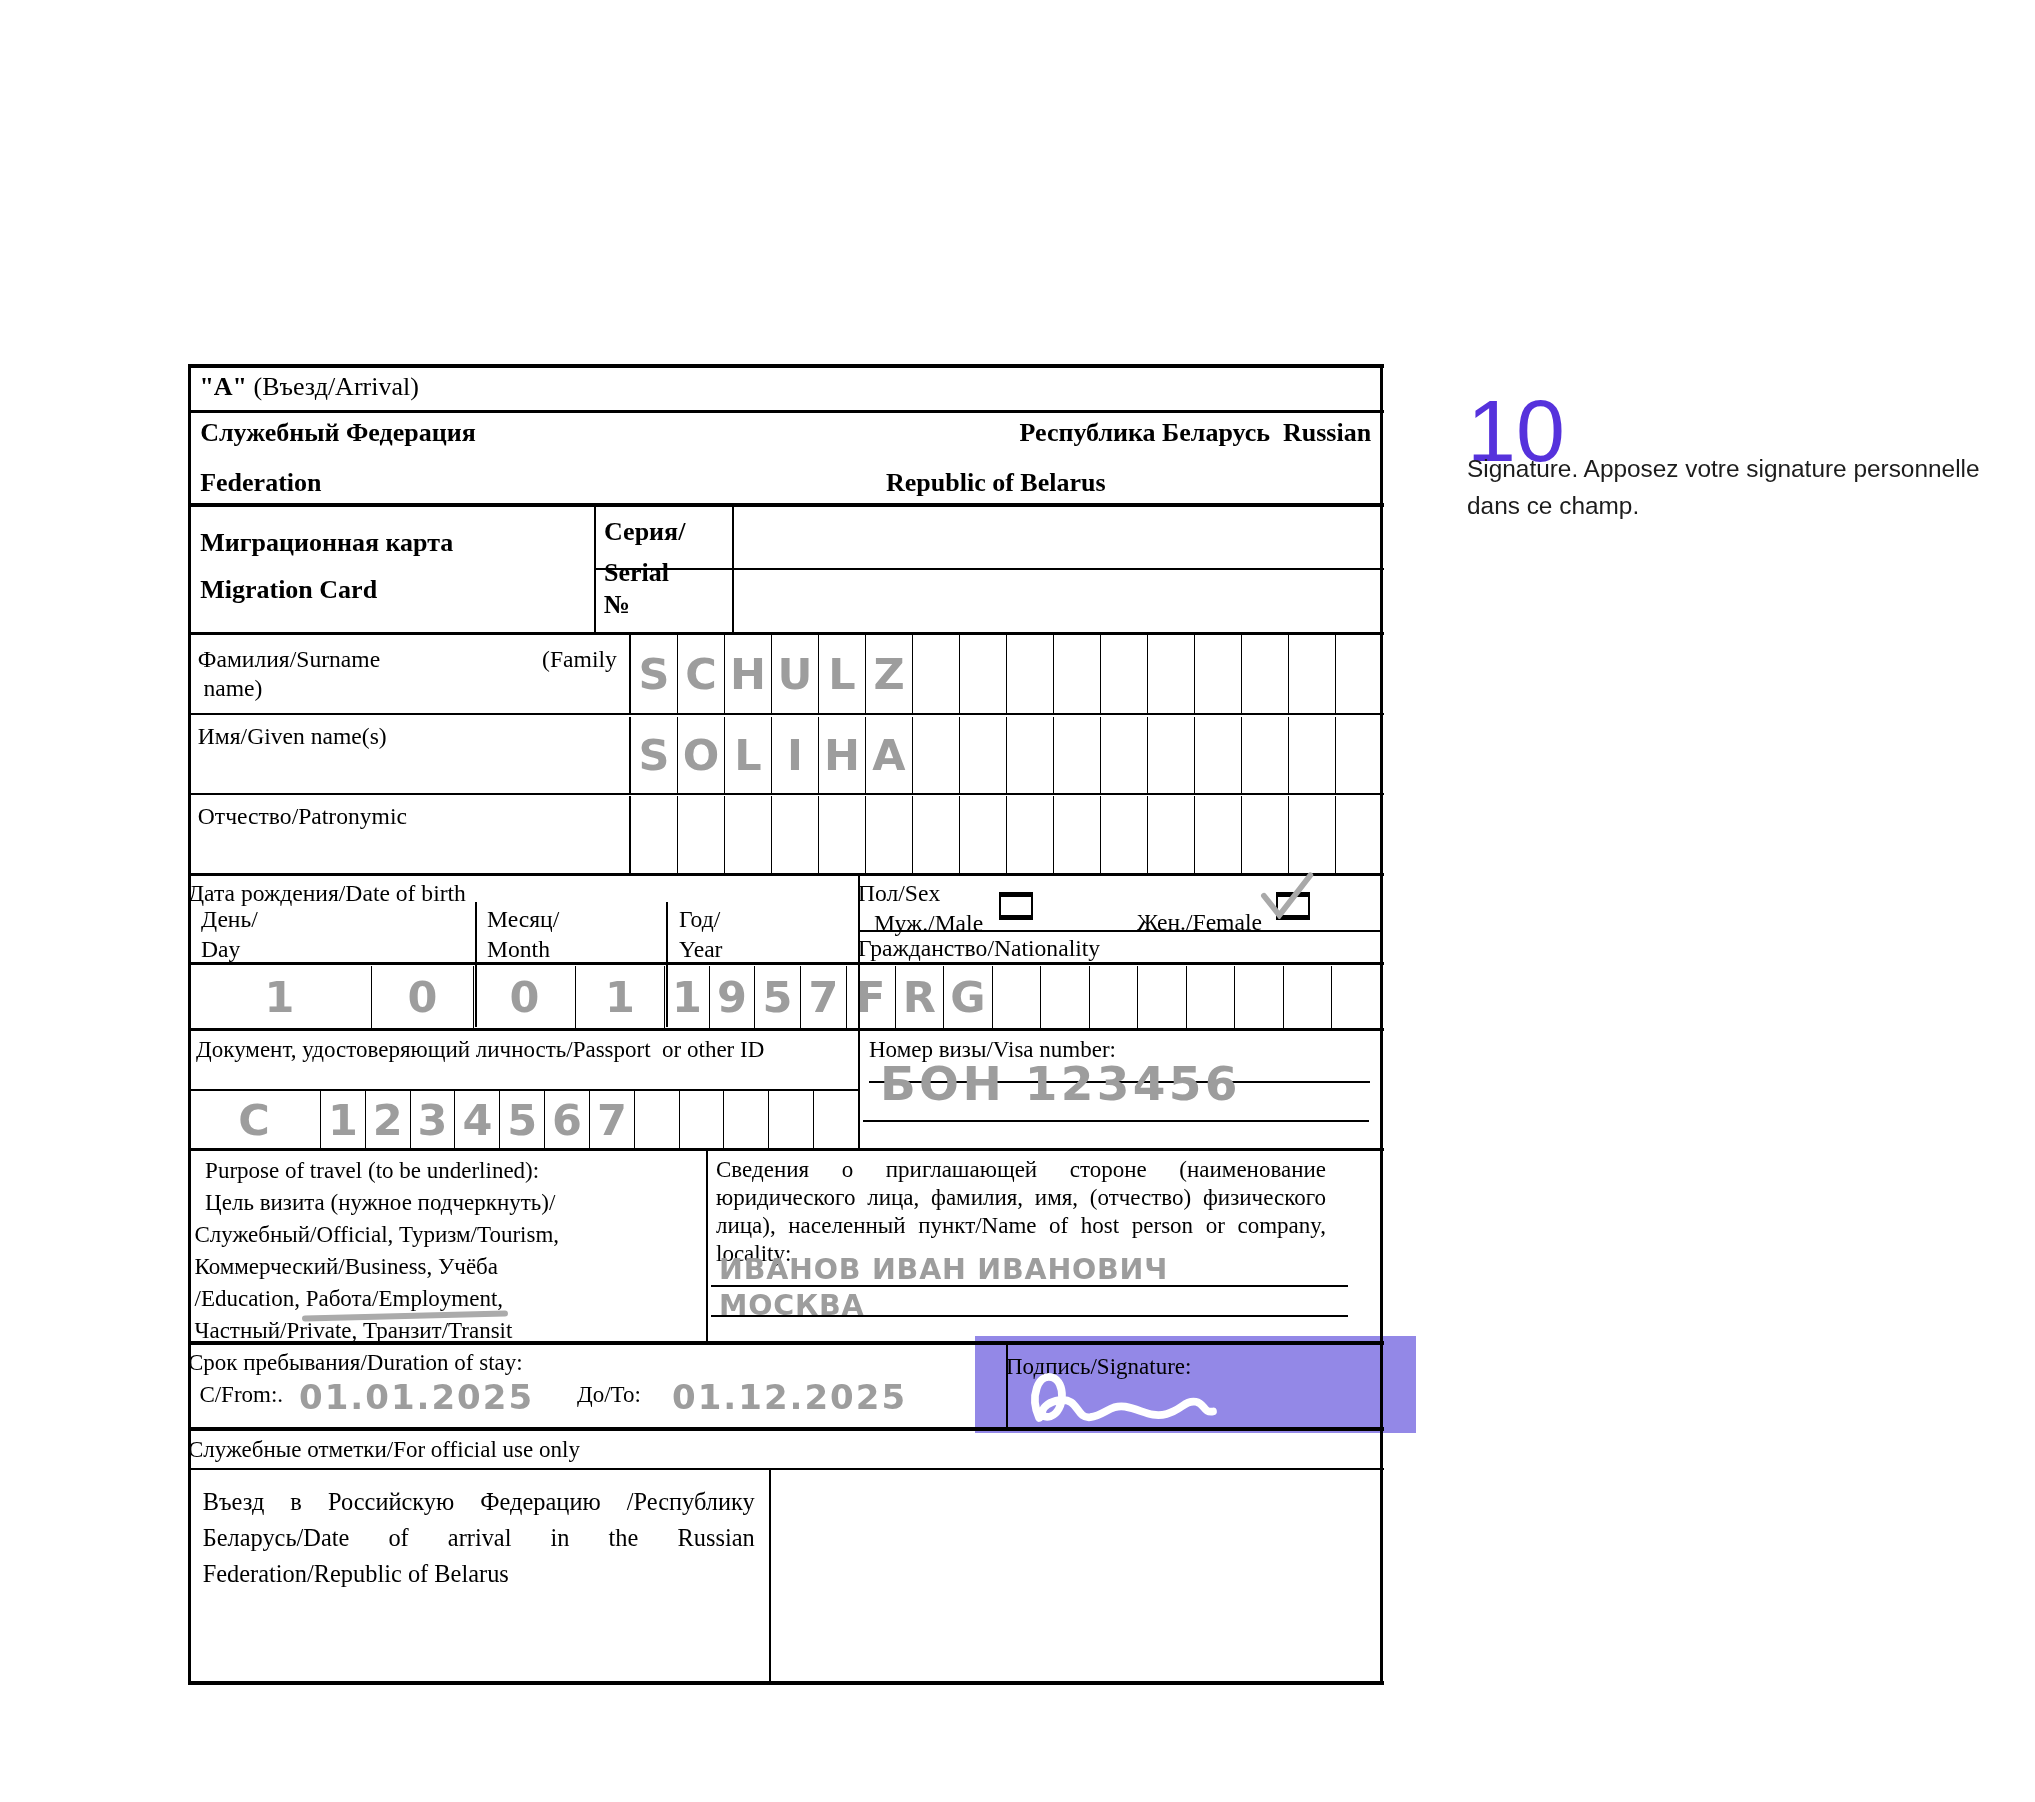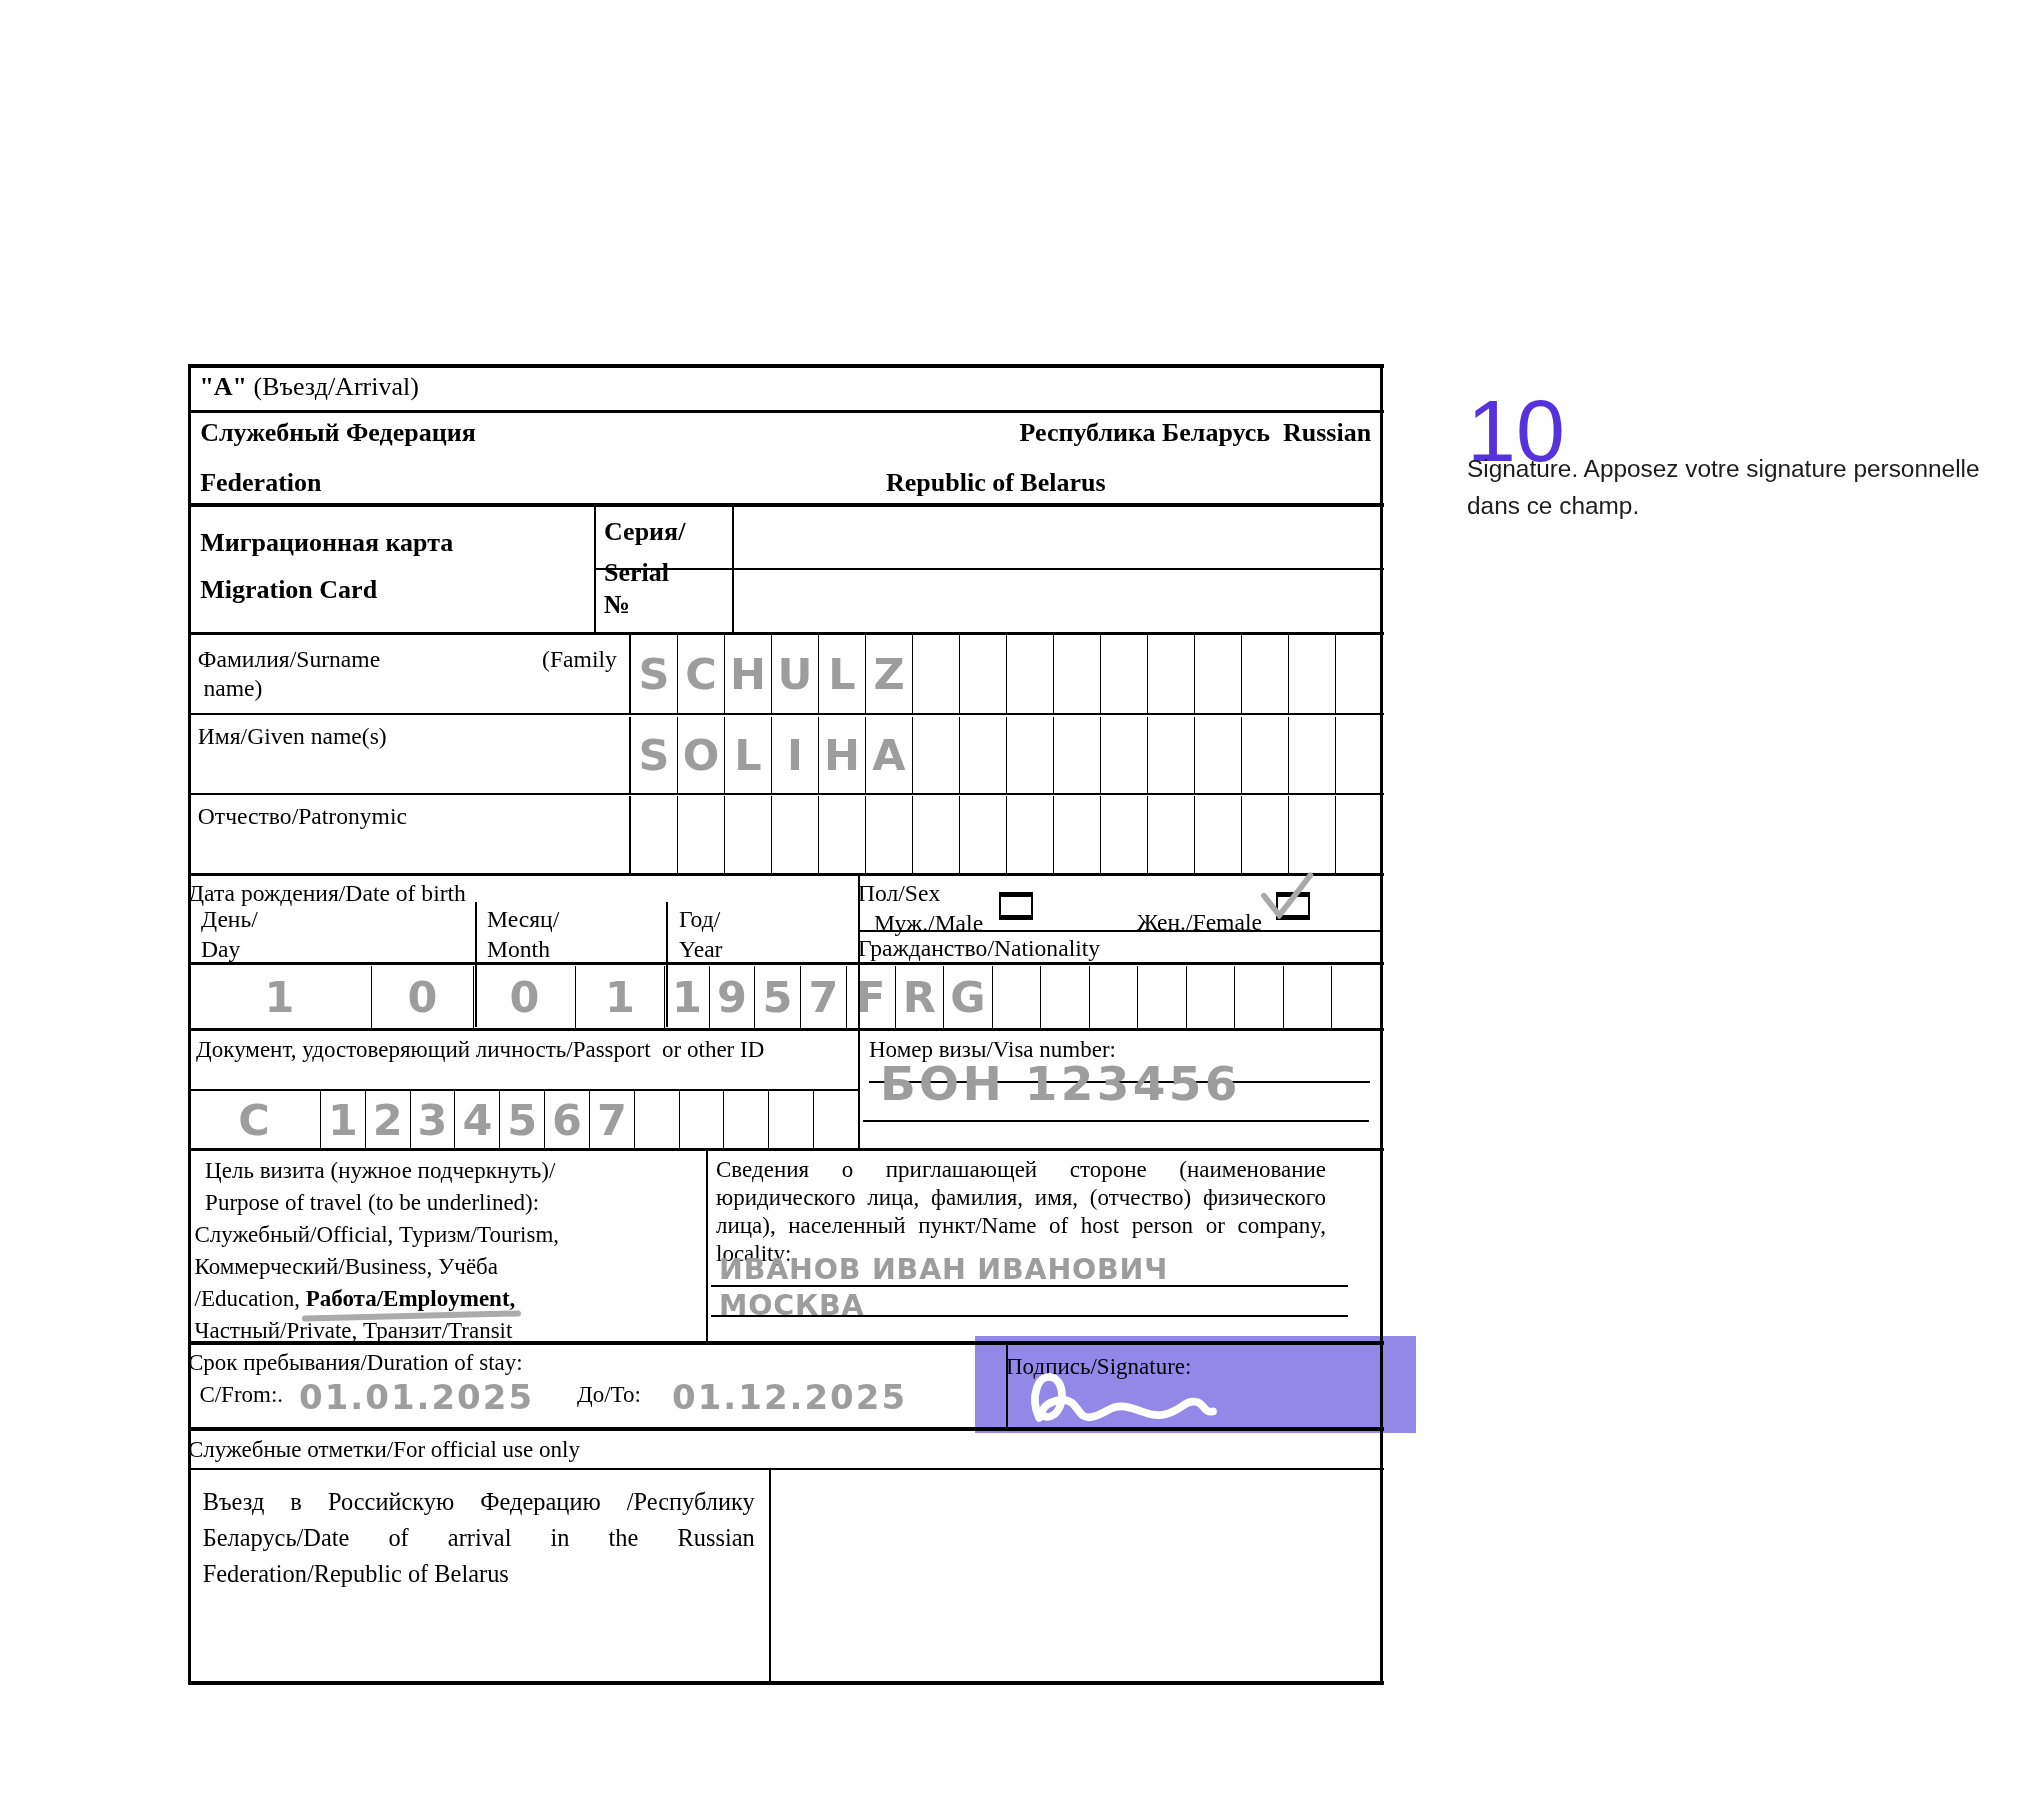--- a/index.html
+++ b/index.html
@@ -248,8 +248,8 @@
     </div>
 
     <div class="abs serif t57 z5" style="left:6.5px;top:793px;width:508px">
+      <div class="pline ind">Purpose of travel (to be underlined):</div>
       <div class="pline ind">Цель визита (нужное подчеркнуть)/</div>
-      <div class="pline ind">Purpose of travel (to be underlined):</div>
       <div class="pline">Служебный/Official, Туризм/Tourism,</div>
       <div class="pline">Коммерческий/Business, Учёба</div>
       <div class="pline"><span>/Education, </span><span class="u-emp">Работа/Employment,</span></div>

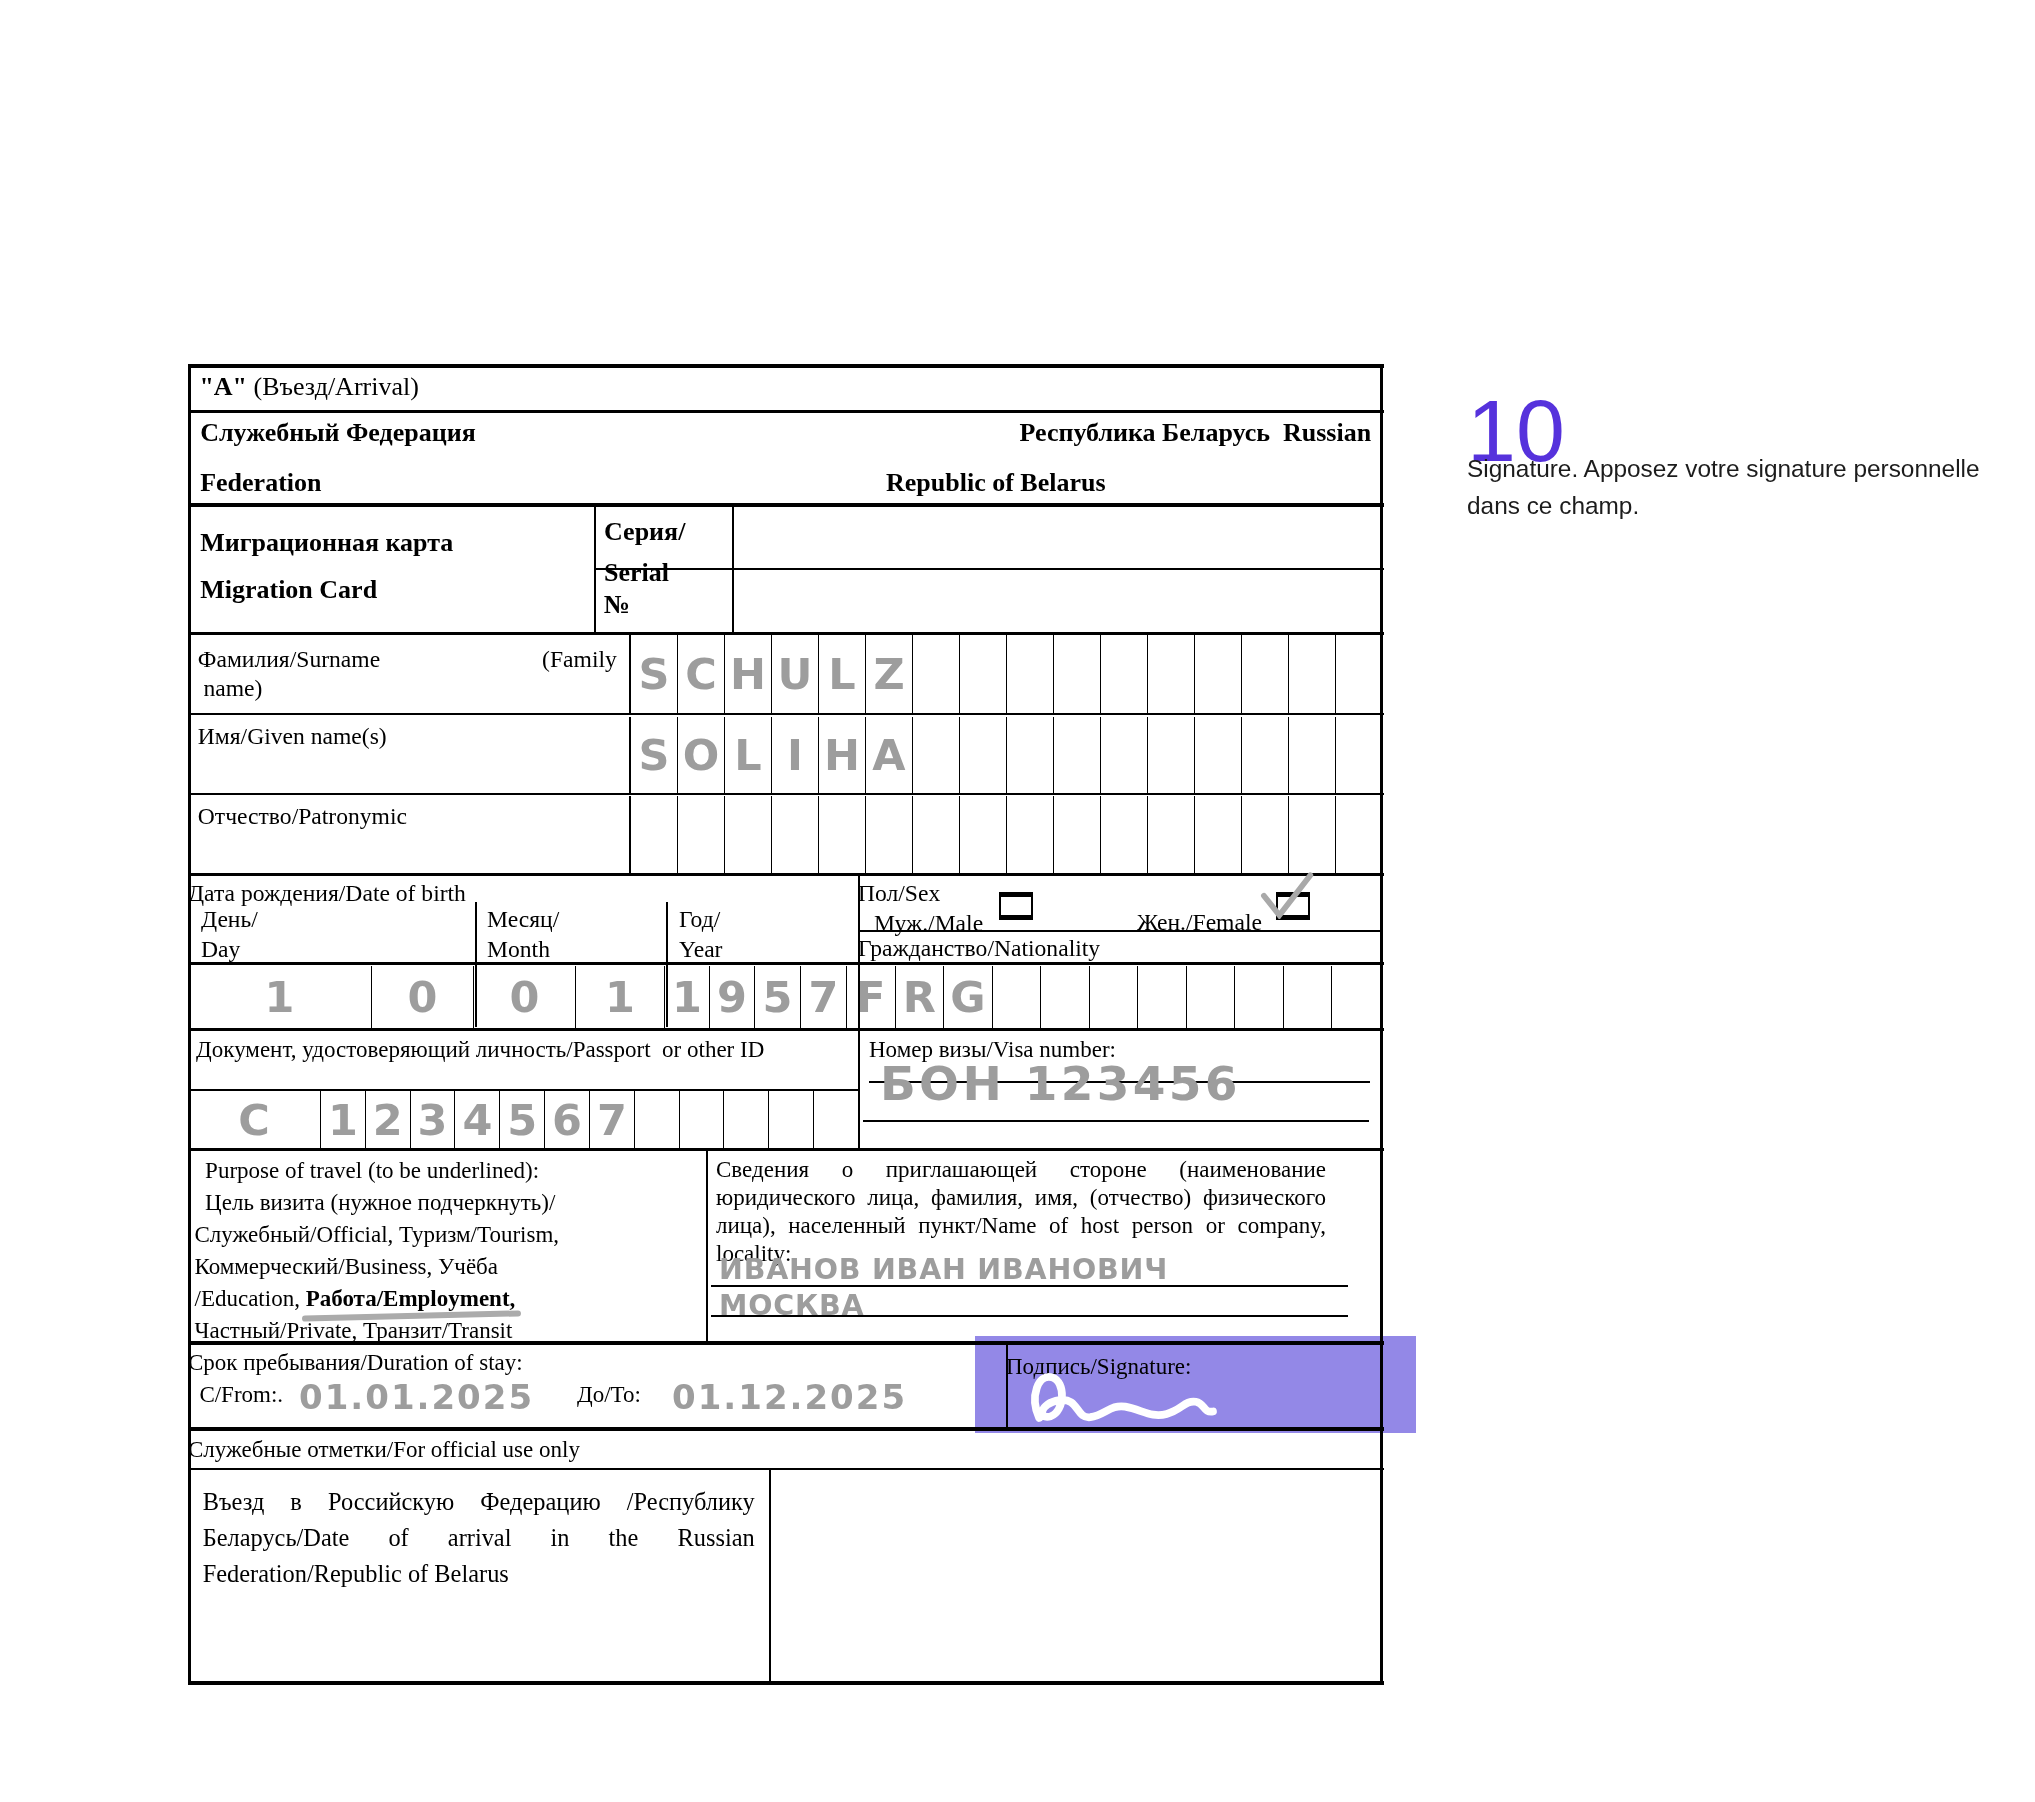--- a/index.html
+++ b/index.html
@@ -44,7 +44,7 @@
   
   #sig-highlight{position:absolute;left:787px;top:972px;width:441px;height:97px;z-index:1;}
   
-  .u-emp{position:relative;display:inline-block;font-weight:bold;}
+  .u-emp{position:relative;display:inline-block;}
   .u-emp::after{content:'';position:absolute;left:-3.3px;right:-5.7px;bottom:-5.7px;height:6.1px;
        background:#ababab;transform:rotate(-1.4deg);border-radius:3.3px;}
   .dob-lbl{position:absolute;font-size:23.6px;line-height:30px;z-index:5;}

